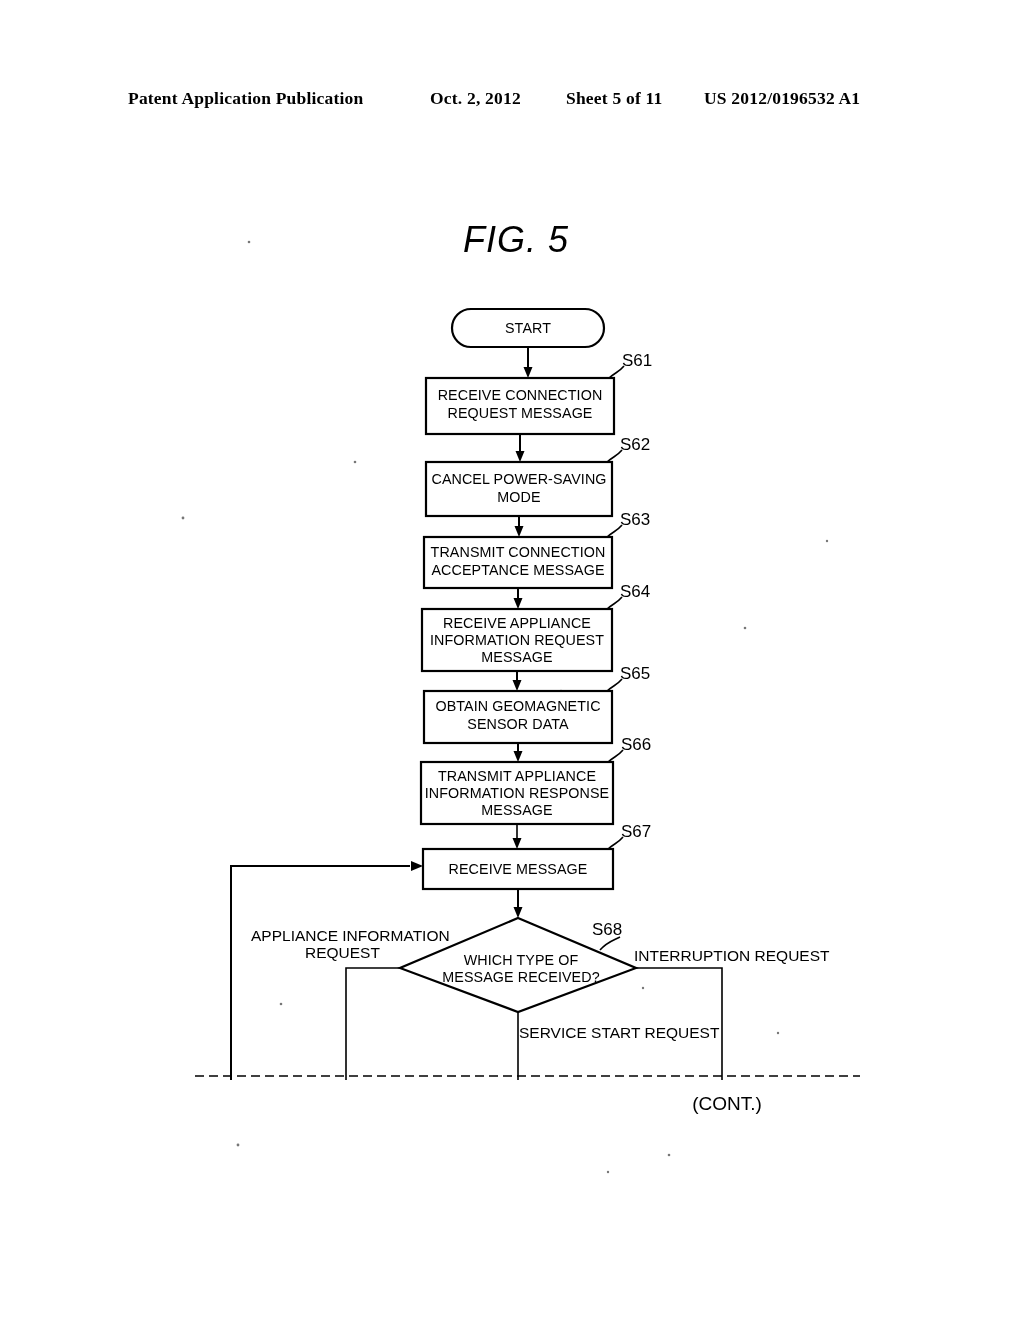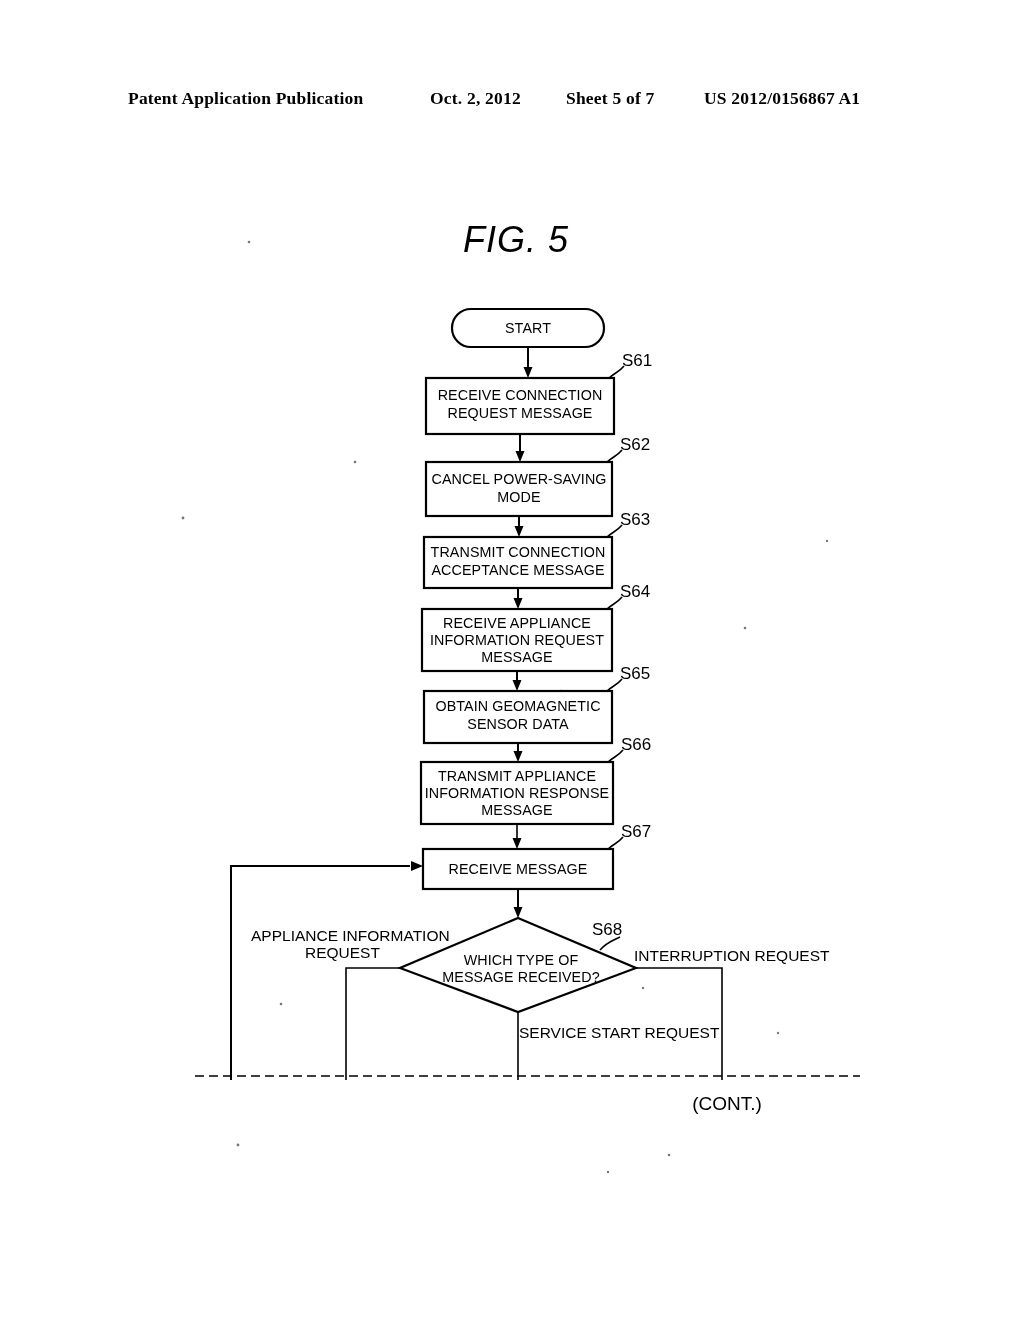--- a/index.html
+++ b/index.html
@@ -114,7 +114,7 @@
   <div class="hdr">
     <span class="hdr-pub">Patent Application Publication</span>
     <span class="hdr-date">Oct. 2, 2012</span>
-    <span class="hdr-sheet">Sheet 5 of 7</span>
+    <span class="hdr-sheet">Sheet 5 of 11</span>
     <span class="hdr-num">US 2012/0156867 A1</span>
   </div>
 

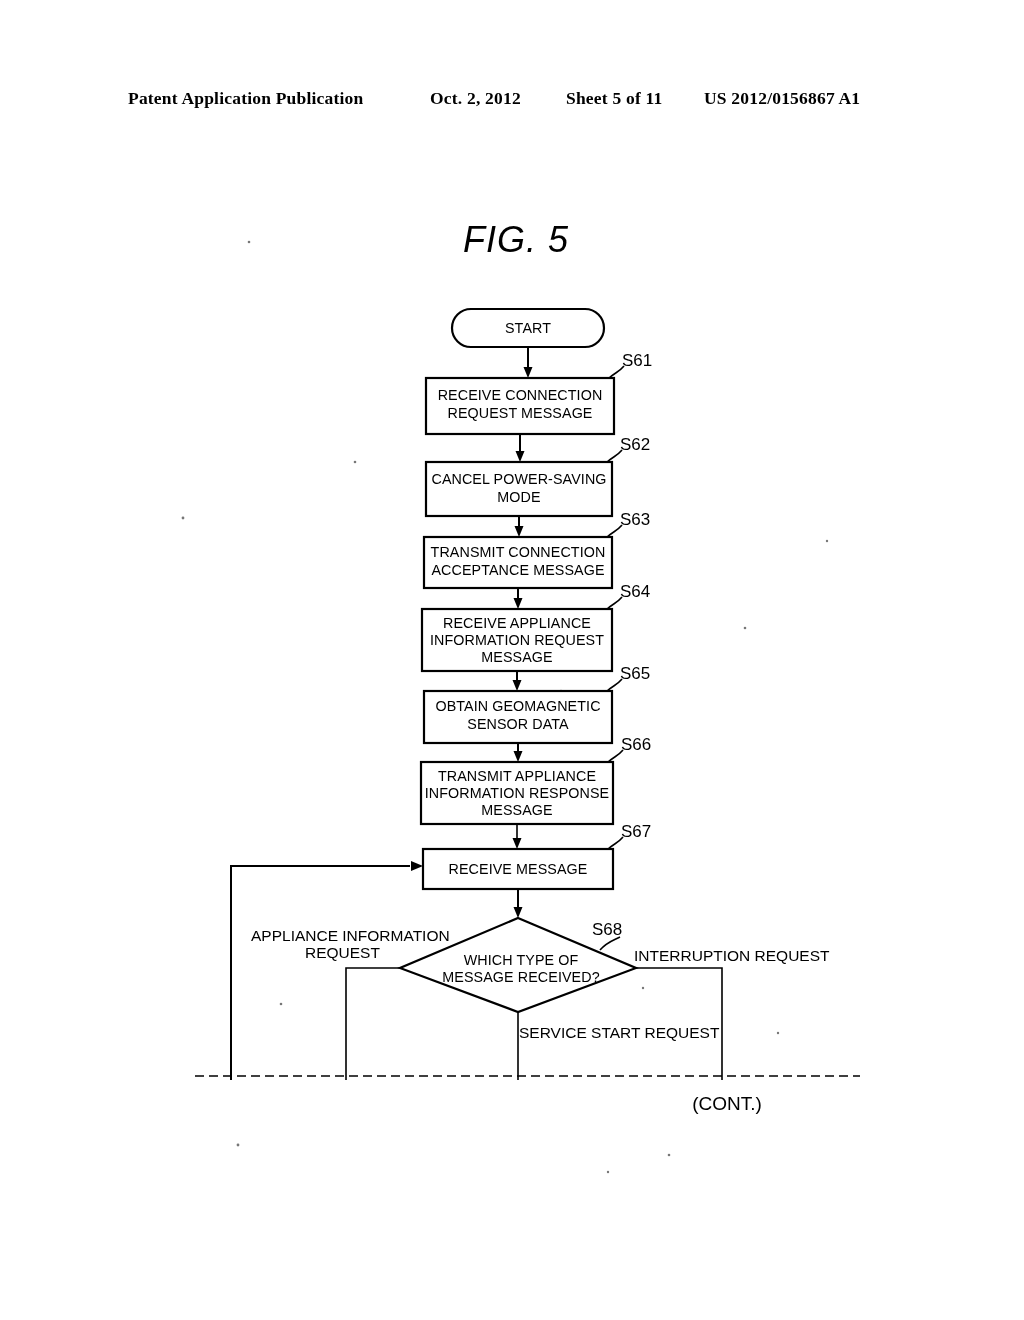--- a/index.html
+++ b/index.html
@@ -115,7 +115,7 @@
     <span class="hdr-pub">Patent Application Publication</span>
     <span class="hdr-date">Oct. 2, 2012</span>
     <span class="hdr-sheet">Sheet 5 of 11</span>
-    <span class="hdr-num">US 2012/0156867 A1</span>
+    <span class="hdr-num">US 2012/0196532 A1</span>
   </div>
 
   <svg id="fig" viewBox="0 0 1024 1320">

